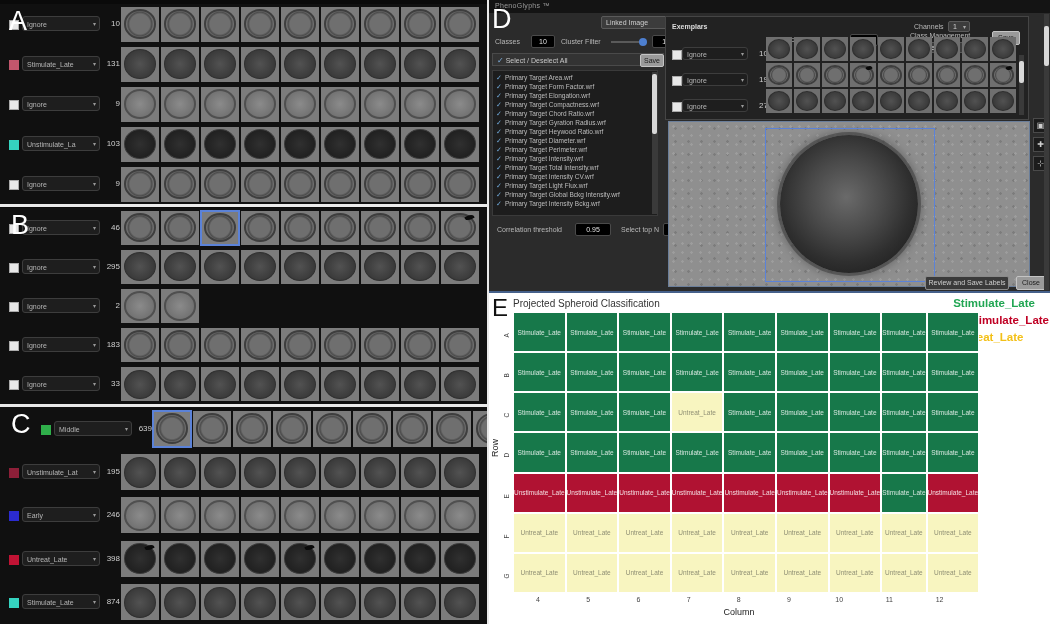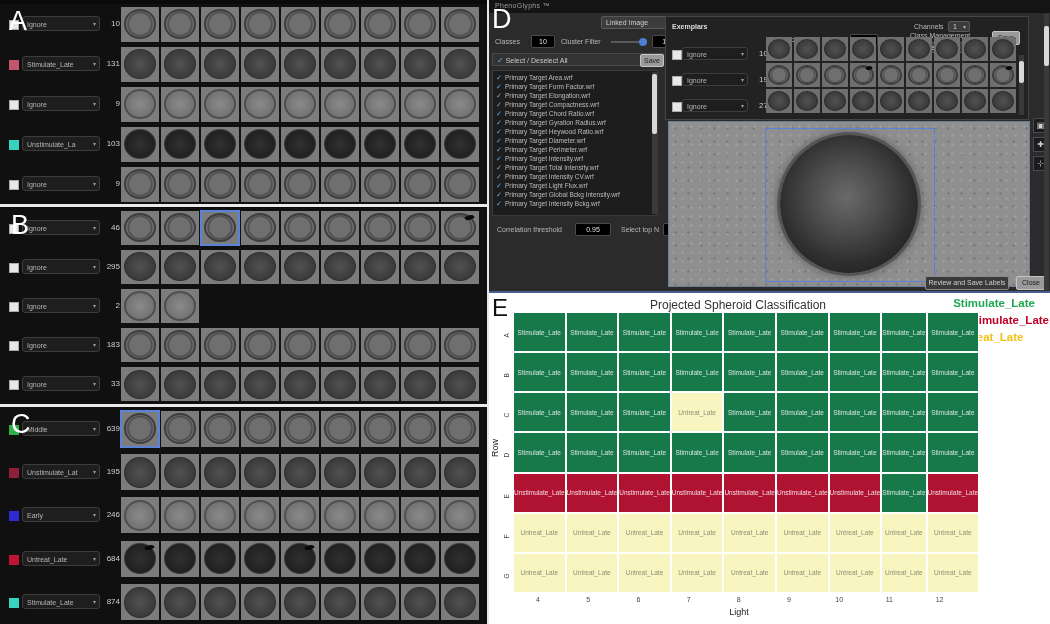--- a/index.html
+++ b/index.html
@@ -71,7 +71,7 @@
            color:#cfcfcf;font-size:8px;line-height:13px;text-align:center;}
   
   #panel-e{position:absolute;left:489px;top:293px;width:561px;height:331px;background:#fff;color:#222;}
-  #e-title{position:absolute;left:24px;top:5px;width:450px;text-align:center;font-size:12px;color:#333;}
+  #e-title{position:absolute;left:24px;top:5px;width:450px;font-size:10px;color:#333;}
   #legend{position:absolute;right:1px;top:2px;text-align:left;font-weight:bold;font-size:11.5px;line-height:17px;white-space:nowrap;}
   #heatmap{position:absolute;left:24px;top:19px;width:452px;height:281px;display:grid;
            grid-template-columns:repeat(9,1fr);grid-template-rows:repeat(7,1fr);}

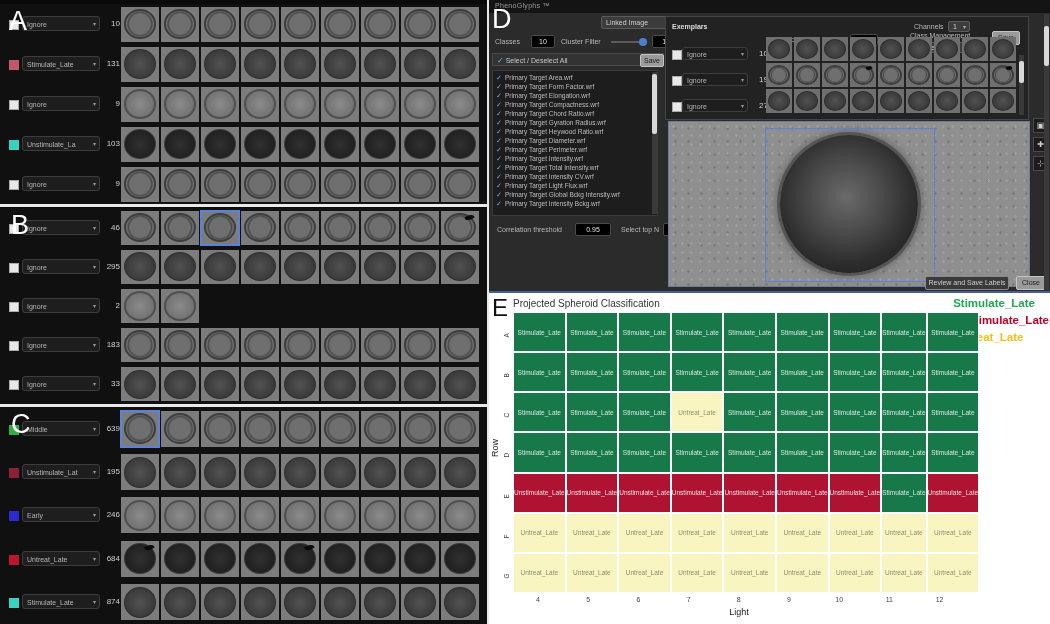--- a/index.html
+++ b/index.html
@@ -403,7 +403,7 @@
     </div>
   <div class="hsep" style="top:404px;"></div>
   <div class="lpanel" id="panel-c" style="top: 407px; height: 217px;">
-      <div class="lrow" style="top: 0px; height: 43.4px;">
+      <div class="lrow" style="top: 0px; height: 43.4px; margin-left: 32px;">
         <div class="chk" style="background: rgb(47, 174, 74); border-color: rgb(47, 174, 74);"></div>
         <div class="ldd"><div style="display: inline;">Middle</div><div class="caret">▾</div></div>
         <div class="lcnt">639</div>

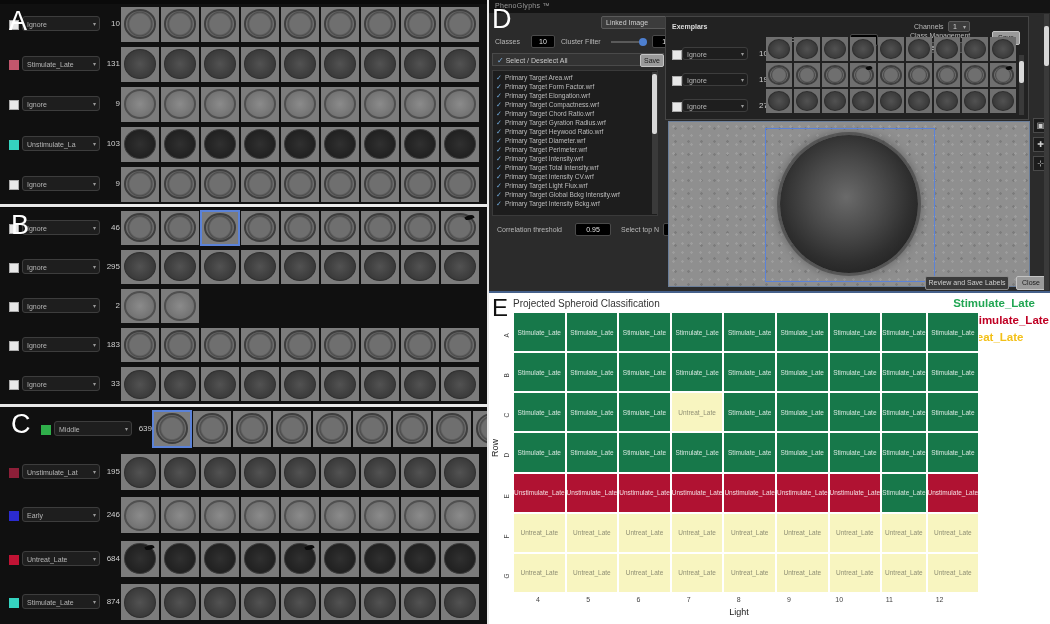--- a/index.html
+++ b/index.html
@@ -502,7 +502,7 @@
       <div class="lrow" style="top: 130.2px; height: 43.4px;">
         <div class="chk" style="background: rgb(192, 19, 52); border-color: rgb(192, 19, 52);"></div>
         <div class="ldd"><div style="display: inline;">Untreat_Late</div><div class="caret">▾</div></div>
-        <div class="lcnt">684</div>
+        <div class="lcnt">398</div>
         <div class="tcell" style="left: 121px; top: 3.7px; width: 38px; height: 36px;">
           <div class="circ vdark"></div>
           <div class="mark"></div>

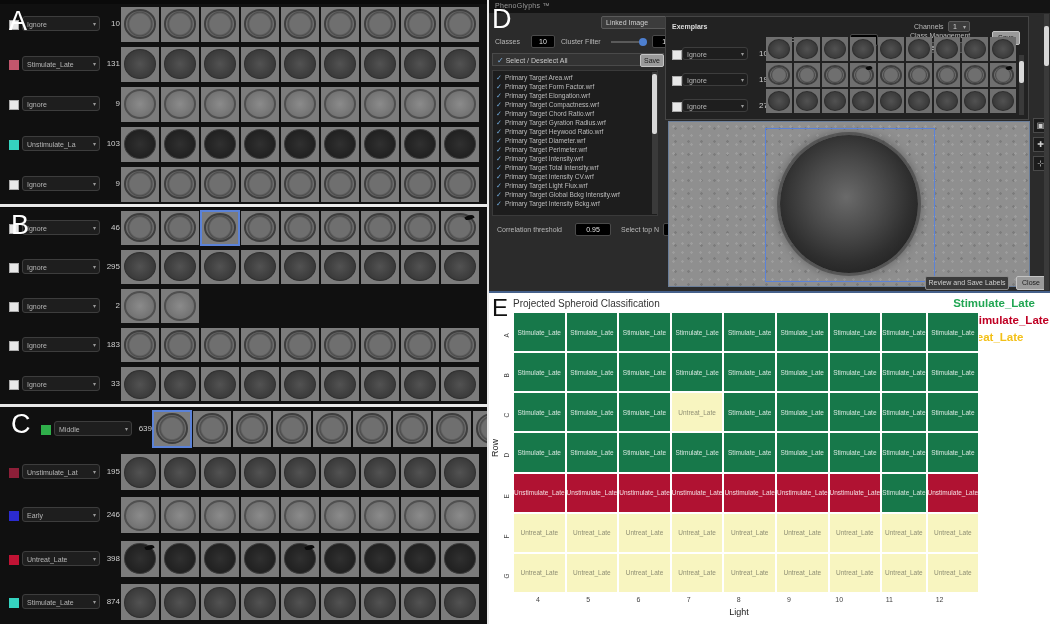--- a/index.html
+++ b/index.html
@@ -859,7 +859,7 @@
         <div class="collab" style="left: 425.6px;">12</div>
       </div>
     <div id="ylab">Row</div>
-    <div id="xlab">Light</div>
+    <div id="xlab">Column</div>
   </div>
 </div>
 

